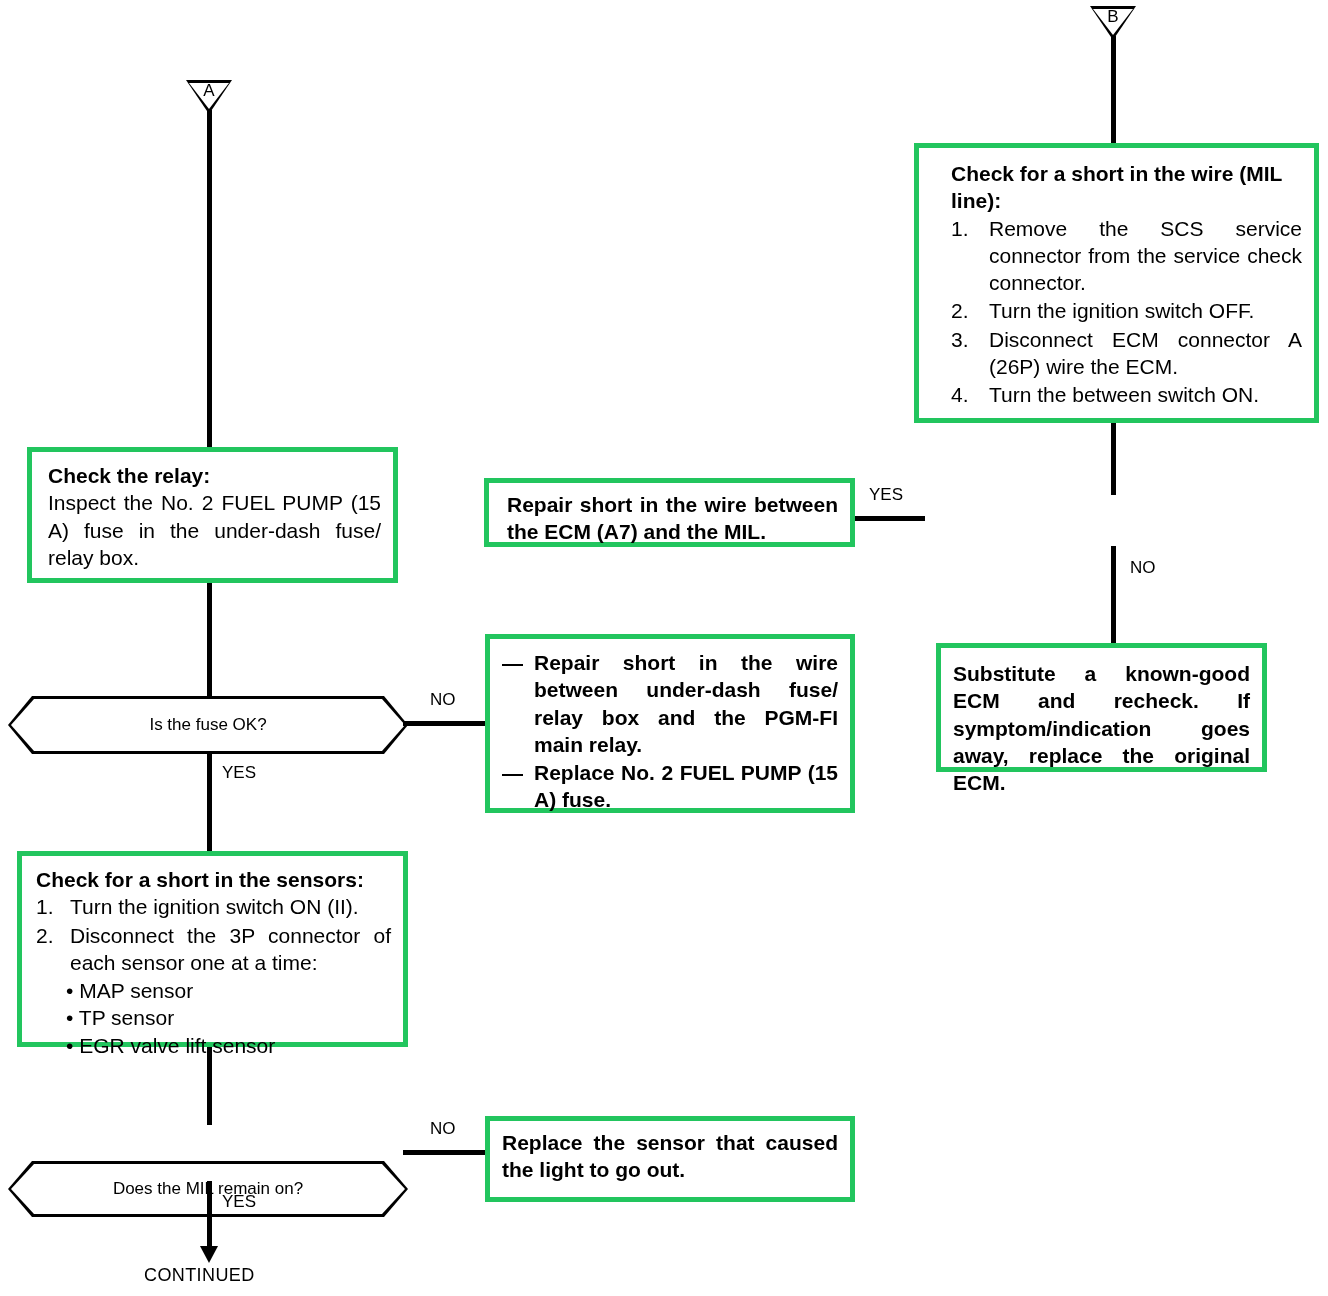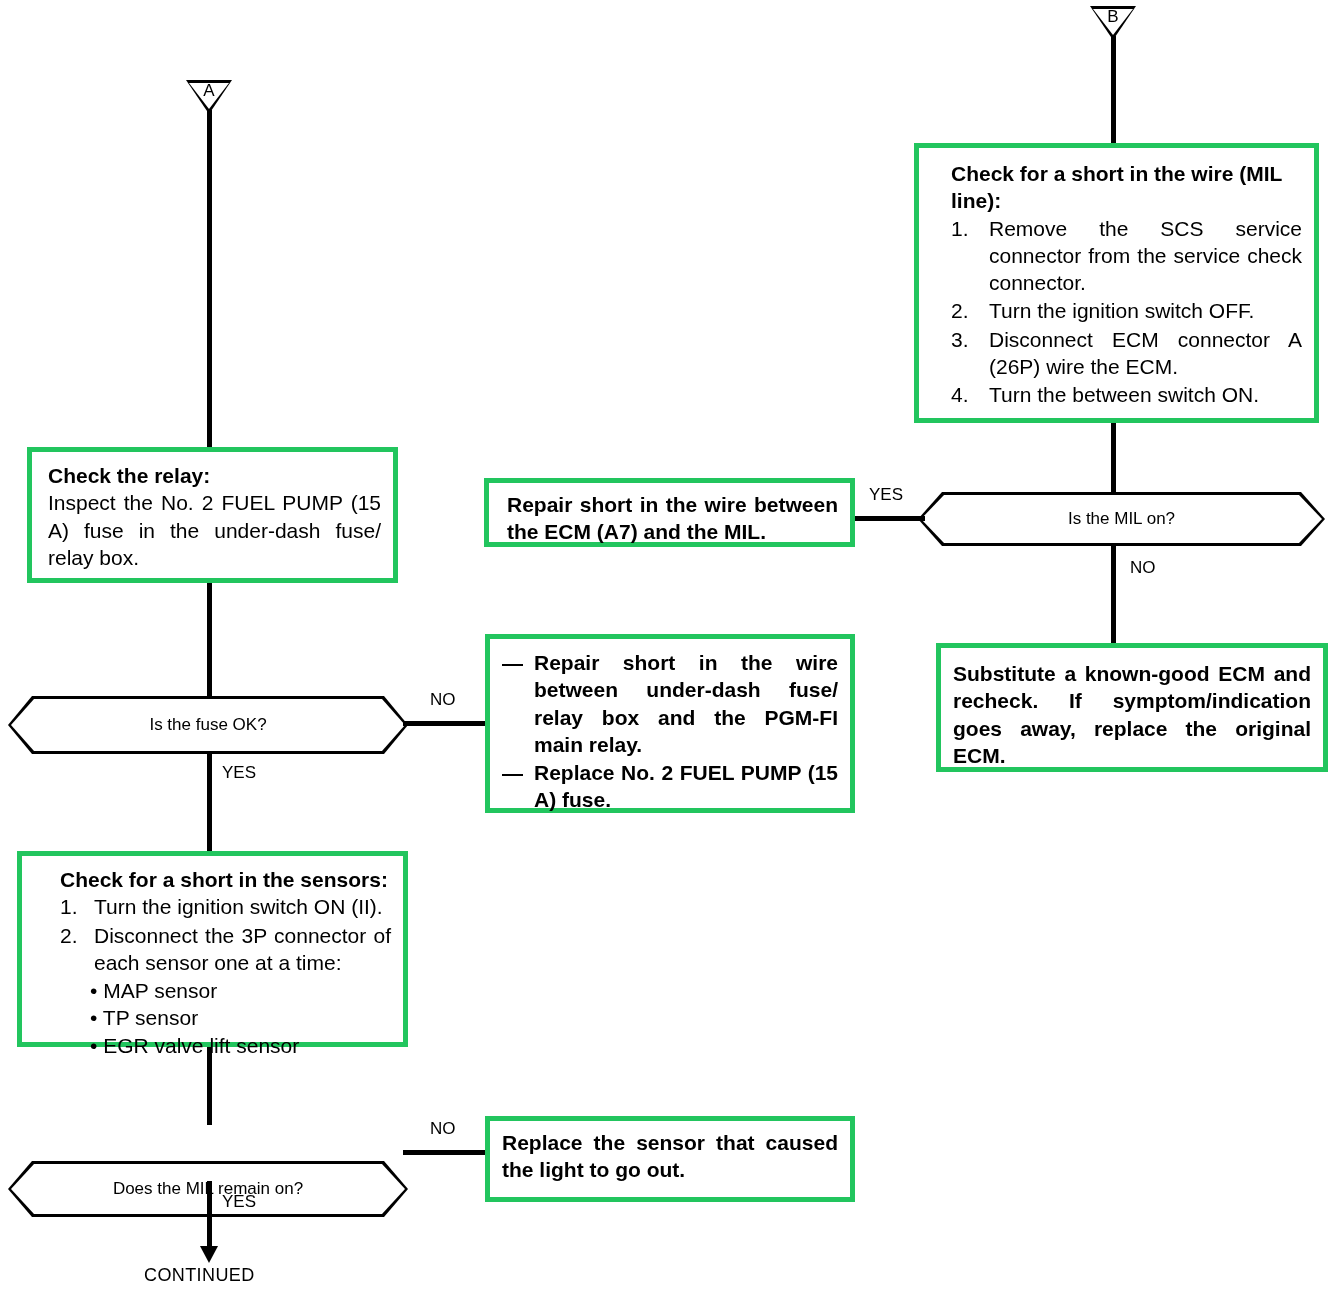--- a/index.html
+++ b/index.html
@@ -223,11 +223,6 @@
 
   <div class="vline" style="left:1111px; top:423px; height:72px;"></div>
 
-  <div class="hex" style="left:918px; top:492px; width:407px; height:54px;">
-    <div class="hexin">
-      <span class="hexlabel">Is the MIL on?</span>
-    </div>
-  </div>
 
   <div class="hline" style="left:853px; top:516px; width:72px;"></div>
   <div class="lab" style="left:869px; top:485px;">YES</div>

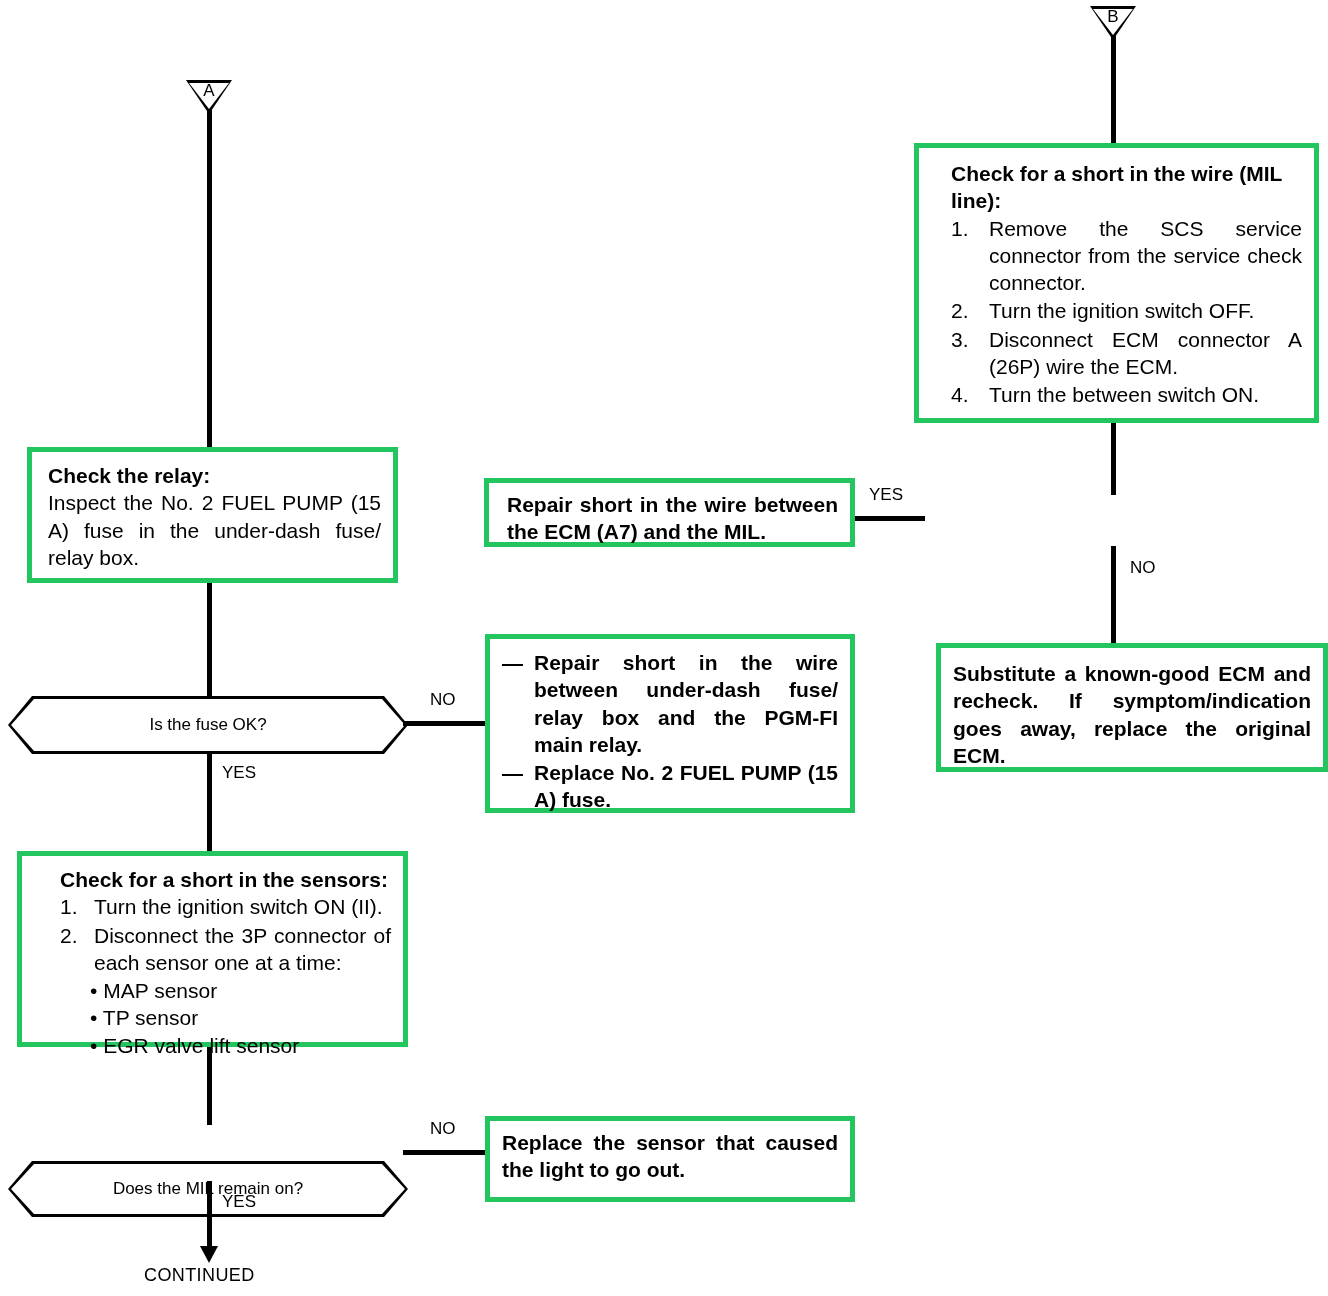--- a/index.html
+++ b/index.html
@@ -236,7 +236,7 @@
   <div class="vline" style="left:1111px; top:546px; height:98px;"></div>
   <div class="lab" style="left:1130px; top:558px;">NO</div>
 
-  <div class="box" style="left:936px; top:643px; width:392px; height:129px;">
+  <div class="box" style="left:936px; top:643px; width:331px; height:129px;">
     <div class="inner bold" style="padding:12px 12px 8px 12px;">
       <div class="just">Substitute a known-good ECM and recheck. If symptom/indication goes away, replace the original ECM.</div>
     </div>

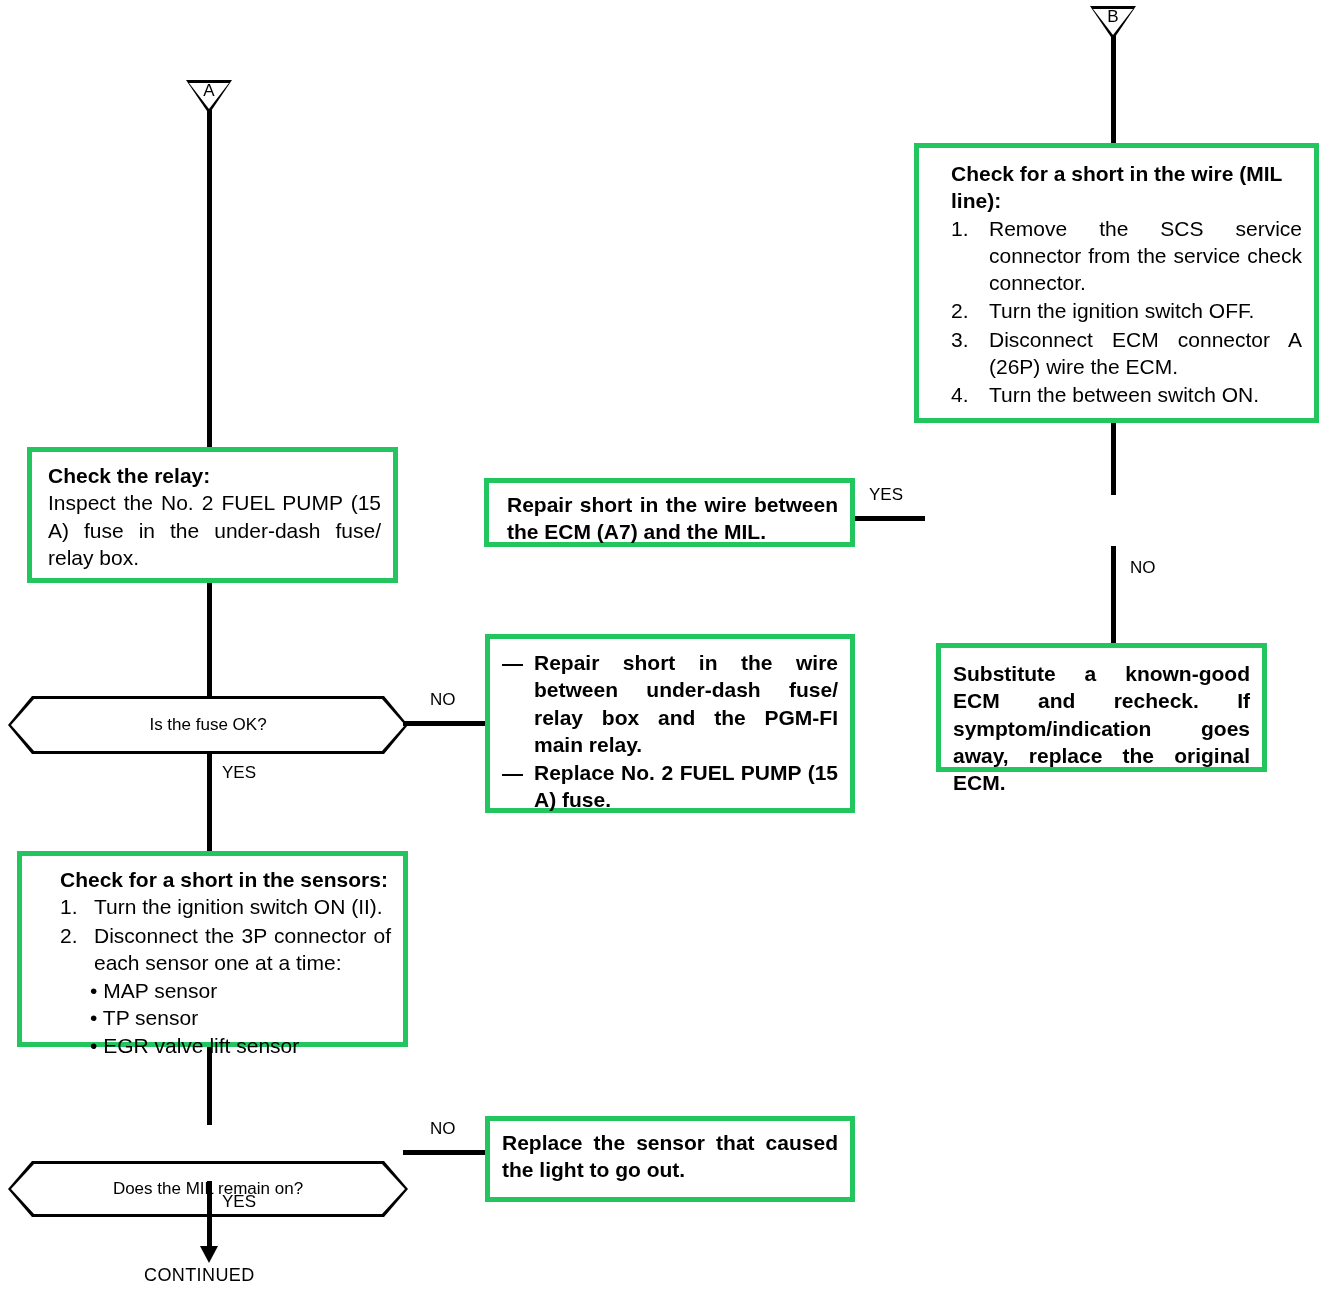--- a/index.html
+++ b/index.html
@@ -162,7 +162,7 @@
   <div class="lab" style="left:222px; top:763px;">YES</div>
 
   <div class="box" style="left:17px; top:851px; width:391px; height:196px;">
-    <div class="inner" style="padding-left:14px;margin-left:24px;">
+    <div class="inner" style="padding-left:14px;">
       <div class="bold">Check for a short in the sensors:</div>
       <div class="lst">
         <div>1.</div>

